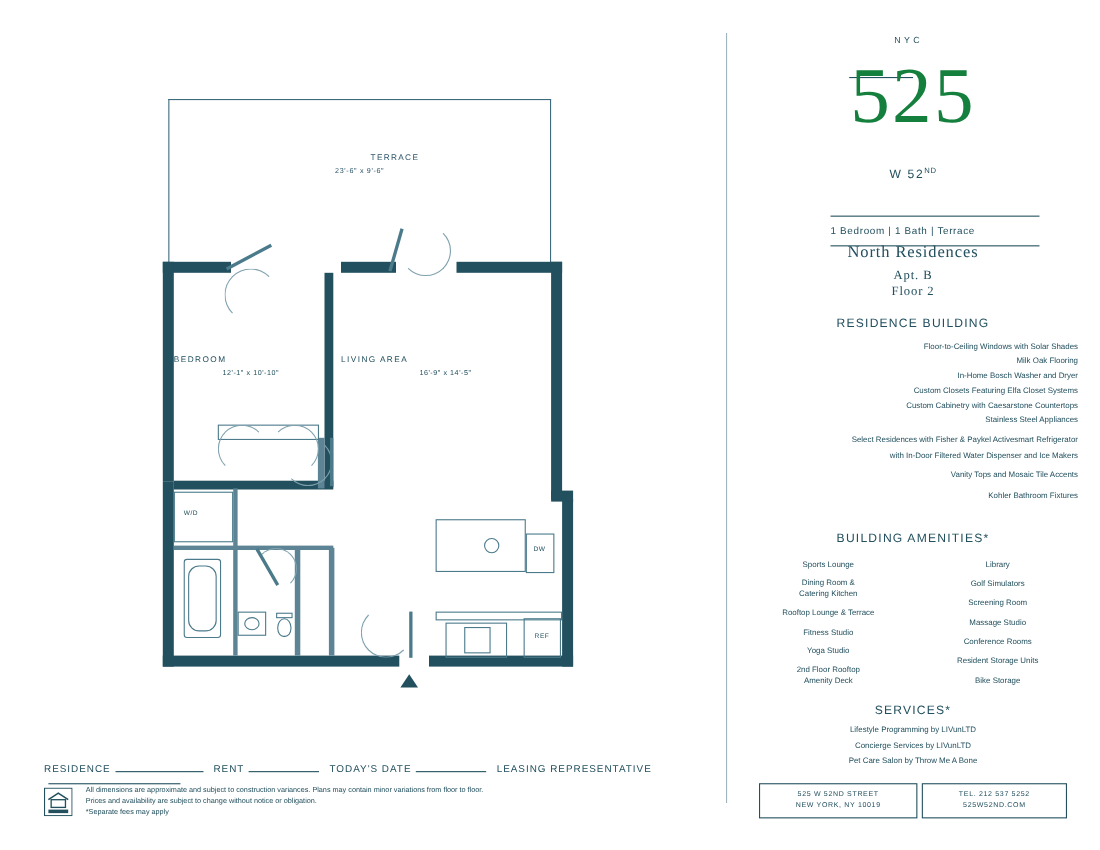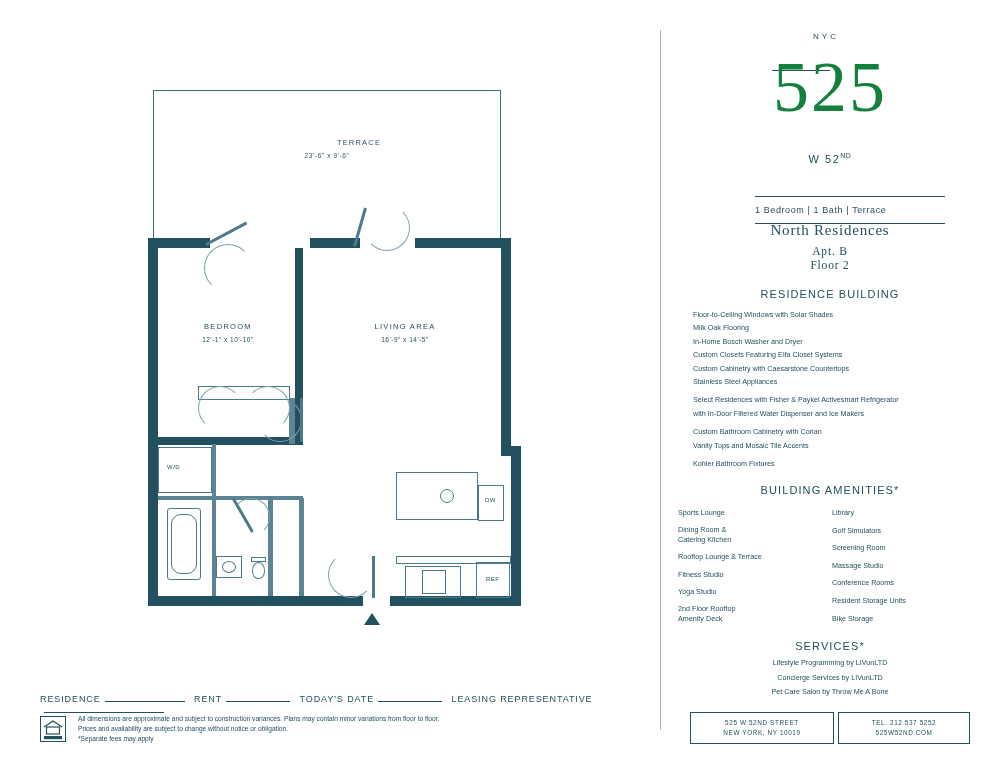--- a/index.html
+++ b/index.html
@@ -155,7 +155,7 @@
     font-size: 11px; letter-spacing: 1.1px; color: #23505f;
   }
   .feat-list {
-    position: absolute; left: 33px; width: 300px; text-align: left;
+    position: absolute; left: 20px; width: 300px; text-align: right;
     font-size: 7.2px; line-height: 13.4px; color: #23505f;
   }
 

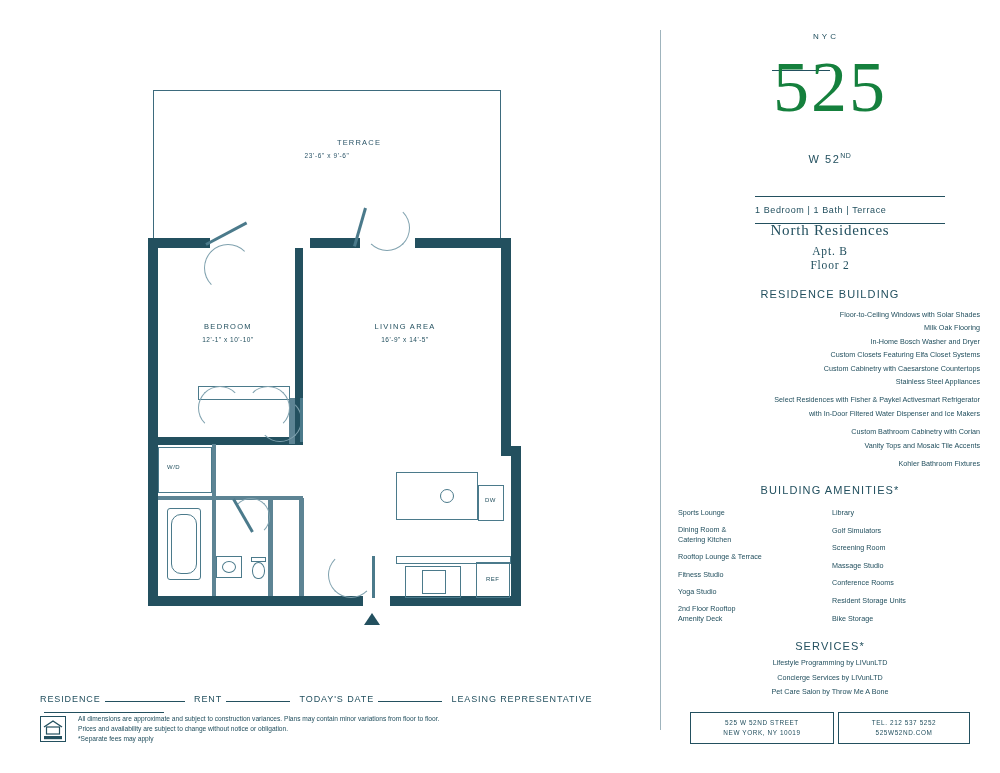--- a/index.html
+++ b/index.html
@@ -47,7 +47,7 @@
   .thin { position: absolute; background: #5d8494; }
 
   .room-label {
-    position: absolute; text-align: center;
+    position: absolute; 
     font-size: 7.5px; letter-spacing: 1.3px; color: #23505f;
   }
   .room-dims {

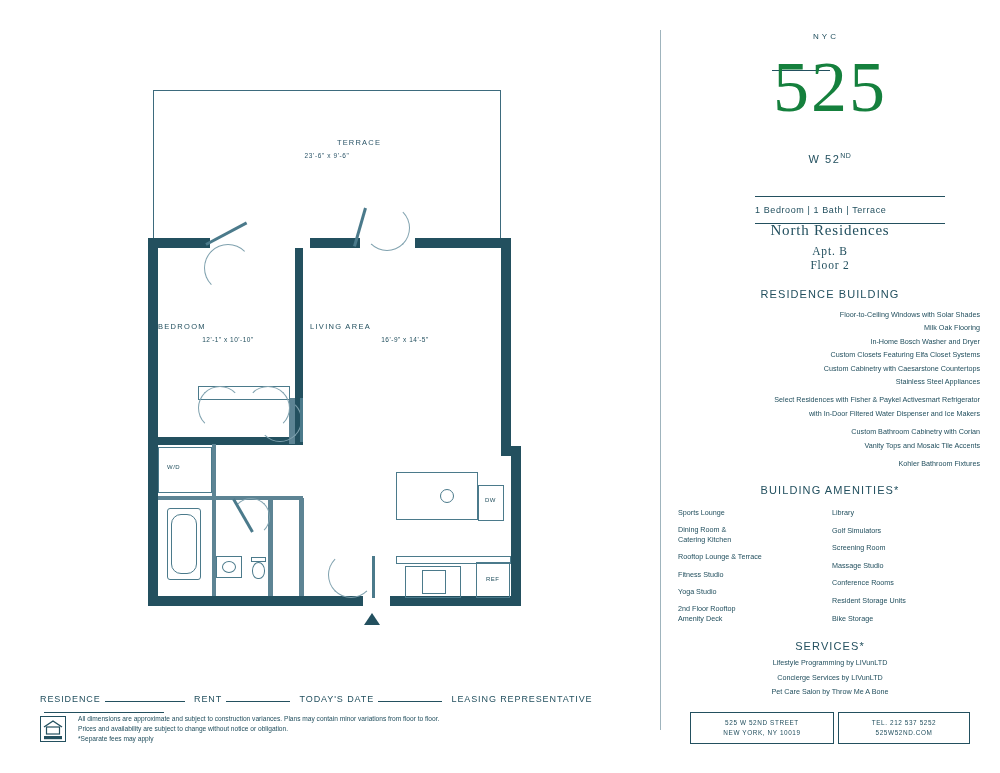--- a/index.html
+++ b/index.html
@@ -327,7 +327,6 @@
       <div>Select Residences with Fisher &amp; Paykel Activesmart Refrigerator</div>
       <div>with In-Door Filtered Water Dispenser and Ice Makers</div>
       <div style="height:5px"></div>
-      <div>Custom Bathroom Cabinetry with Corian</div>
       <div>Vanity Tops and Mosaic Tile Accents</div>
       <div style="height:5px"></div>
       <div>Kohler Bathroom Fixtures</div>

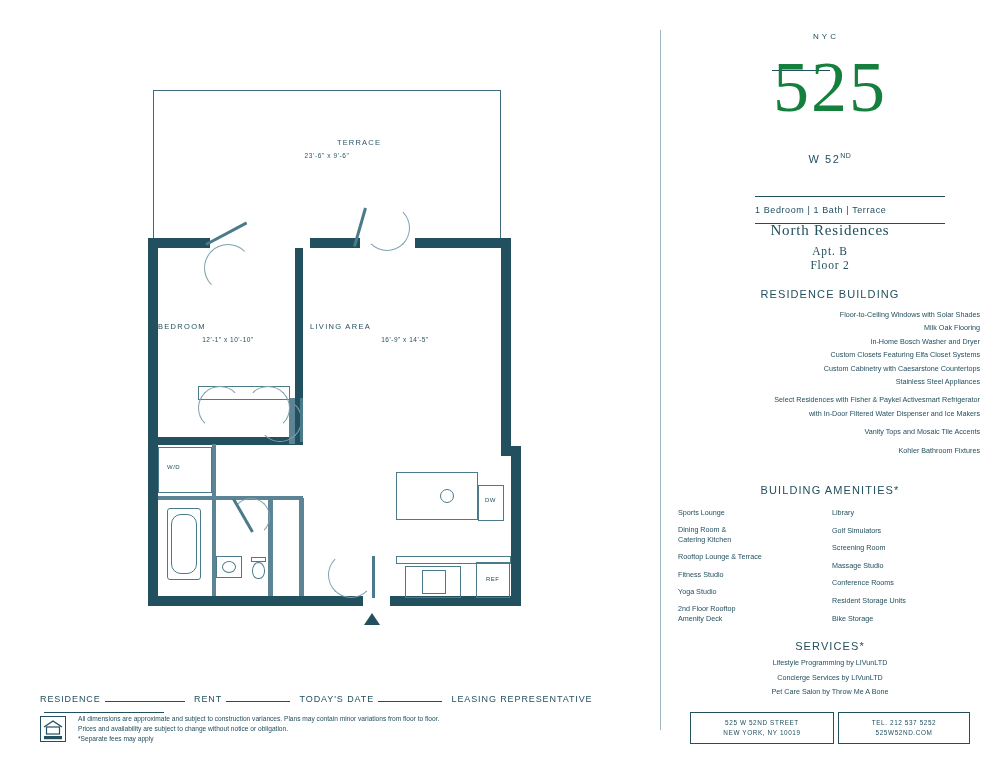--- a/index.html
+++ b/index.html
@@ -164,7 +164,7 @@
     display: flex; justify-content: space-between;
     font-size: 7.2px; line-height: 17.6px; color: #23505f;
   }
-  .amen-cols .col { width: 150px; }
+  .amen-cols .col { width: 150px; text-align: center; }
   .amen-cols .col .two { line-height: 9.6px; padding: 3.6px 0; }
 
   .serv-list {

